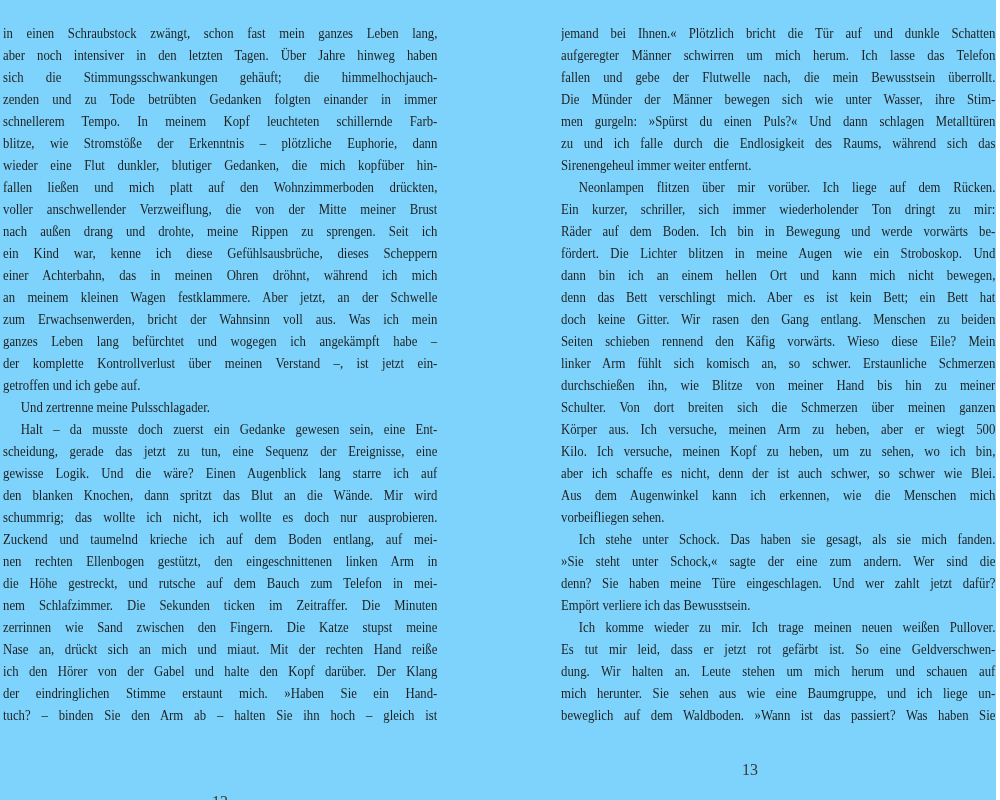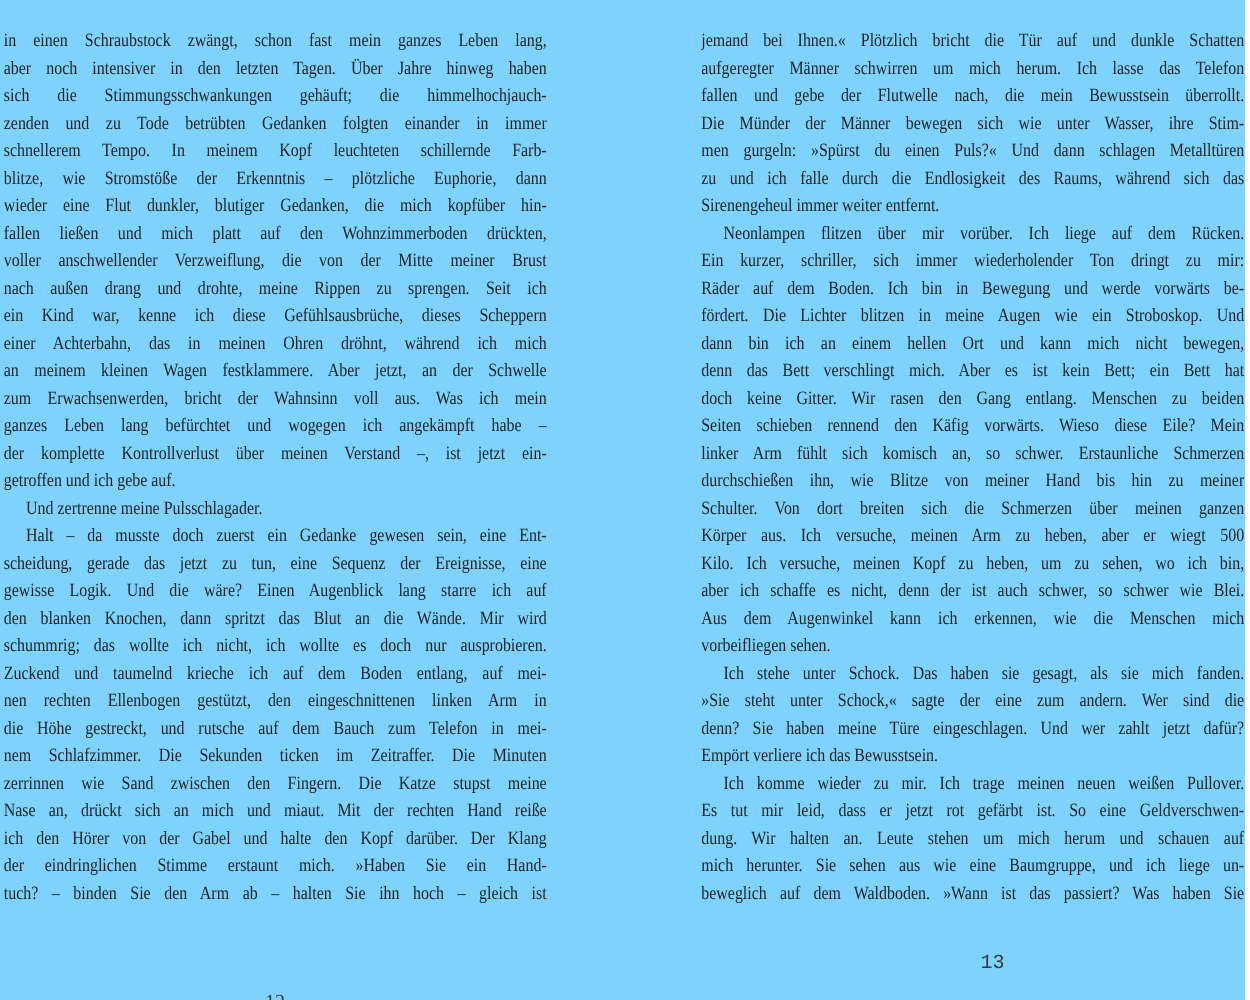--- a/index.html
+++ b/index.html
@@ -45,7 +45,7 @@
     color: #3a3a3a;
   }
   #folio-left  { left: 170px; margin-top: 32px; }
-  #folio-right { left: 744px; font-family: Liberation Mono, monospace; }
+  #folio-right { left: 700px; }
 </style>
 </head>
 <body>

